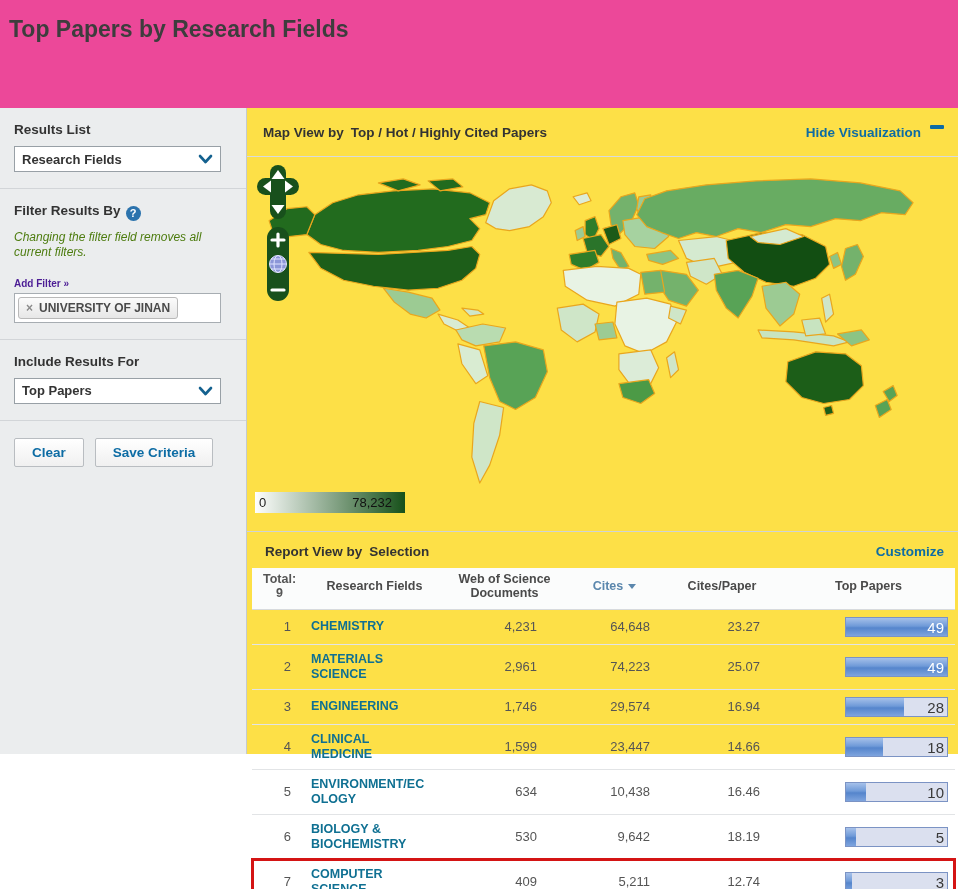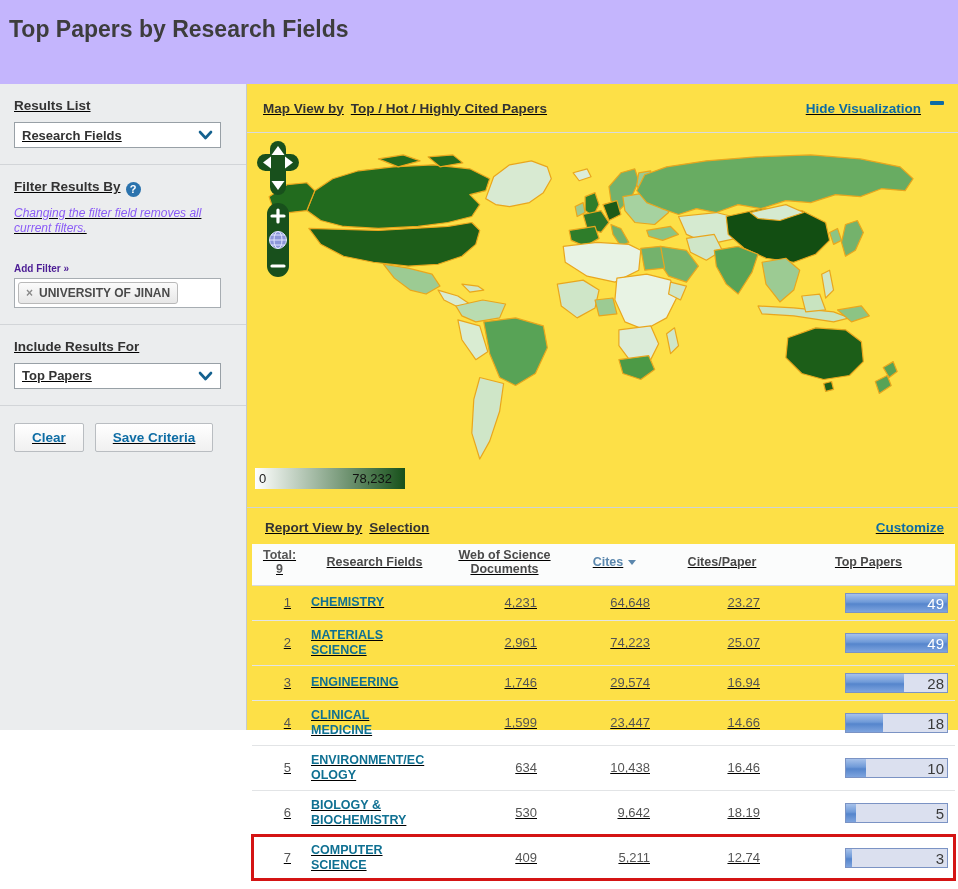--- a/index.html
+++ b/index.html
@@ -7,7 +7,7 @@
   body { width:958px; height:889px; font-family:"Liberation Sans", sans-serif; position:relative; overflow:hidden; }
 
   
-  .page-header { height:84px; background:#c4b5fd; padding:16px 10px 0 9px; }
+  .page-header { height:108px; background:#ec4899; padding:16px 10px 0 9px; }
   .page-title { font-size:23px; font-weight:bold; color:#3d3d3d; }
 
   

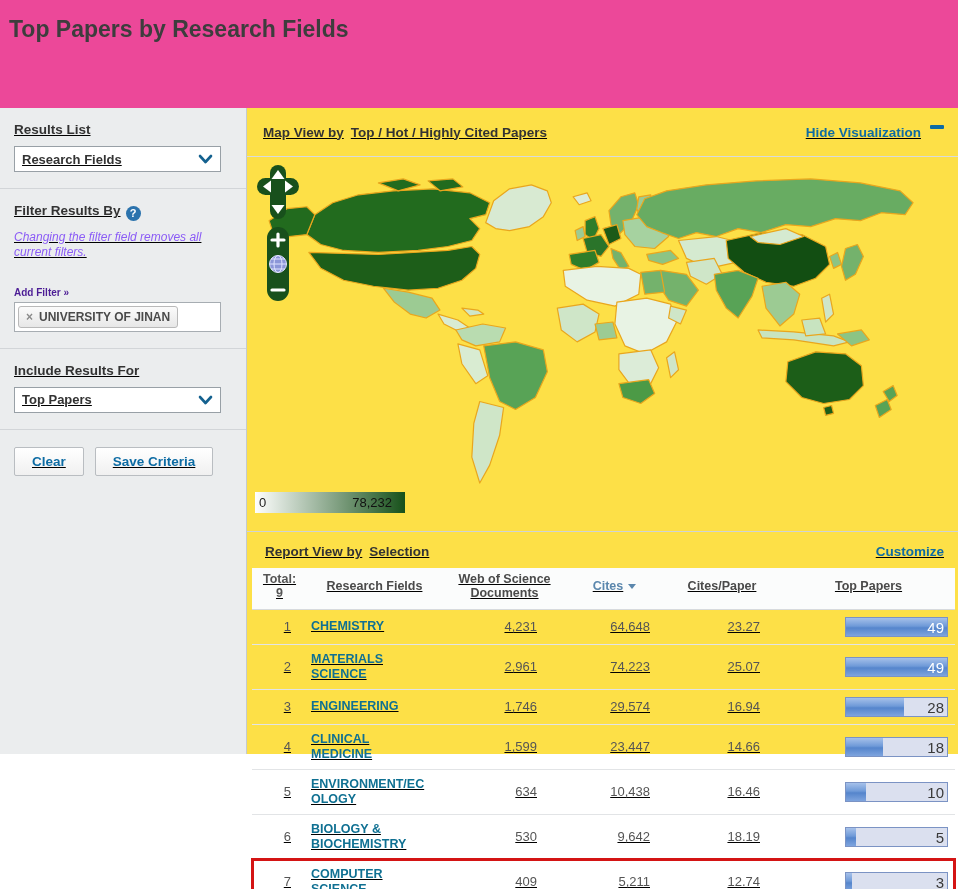--- a/index.html
+++ b/index.html
@@ -11,7 +11,7 @@
   .page-title { font-size:23px; font-weight:bold; color:#3d3d3d; }
 
   
-  .content { display:flex; height:646px;text-decoration:underline; }
+  .content { display:flex; height:646px; }
   .sidebar { width:247px; background:#ebedee; border-right:1px solid #c5cacd; }
   .main { flex:1; background:#fde047; position:relative; }
 

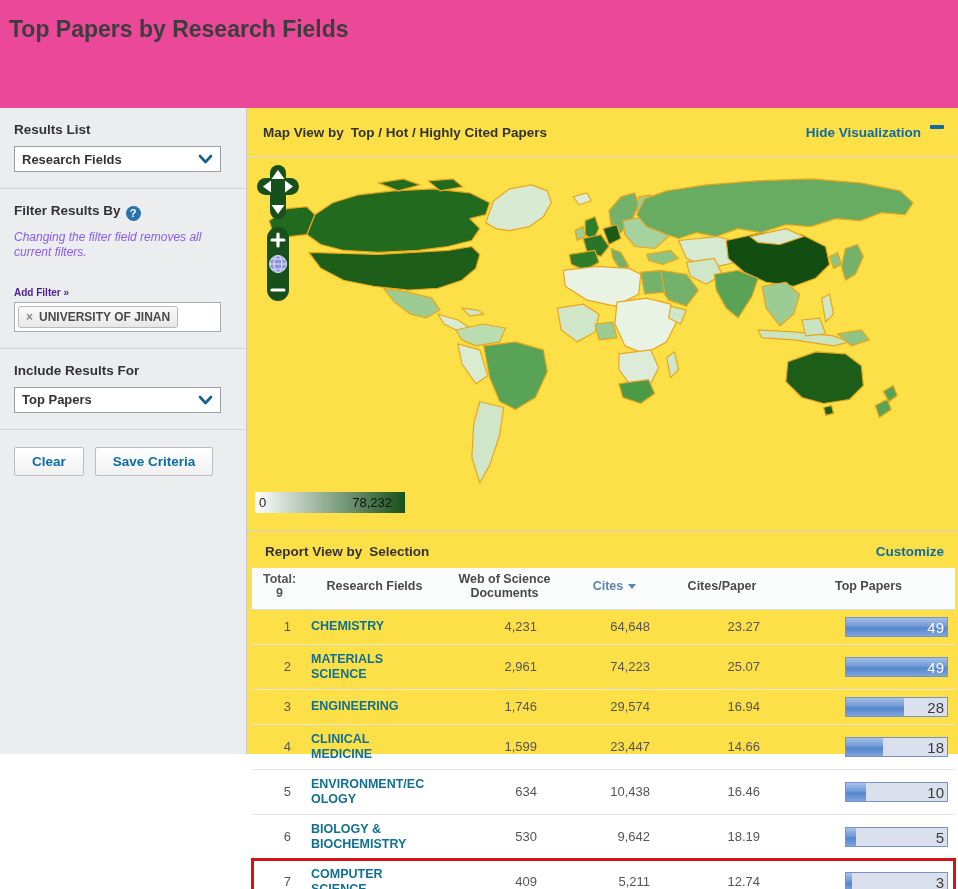--- a/index.html
+++ b/index.html
@@ -25,7 +25,7 @@
   .help-icon { display:inline-flex; align-items:center; justify-content:center; width:15px; height:15px;
                border-radius:50%; background:#2b73ad; color:#fff; font-size:11px; font-weight:bold;
                vertical-align:-2px; margin-left:5px; }
-  .side-note { font-size:12px; font-style:italic; color:#8b5cf6; line-height:1.3; margin:2px 0 21px; }
+  .side-note { font-size:12px; font-style:italic; color:#4d7c0f; line-height:1.3; margin:2px 0 12px; }
   .add-filter { font-size:10px; font-weight:bold; color:#4c1d95; cursor:pointer; display:inline-block; margin-bottom:4px; }
   .filter-box { width:207px; background:#fff; border:1px solid #a7adb2; padding:3px; }
   .filter-tag { display:inline-flex; align-items:center; gap:6px; max-width:199px;

